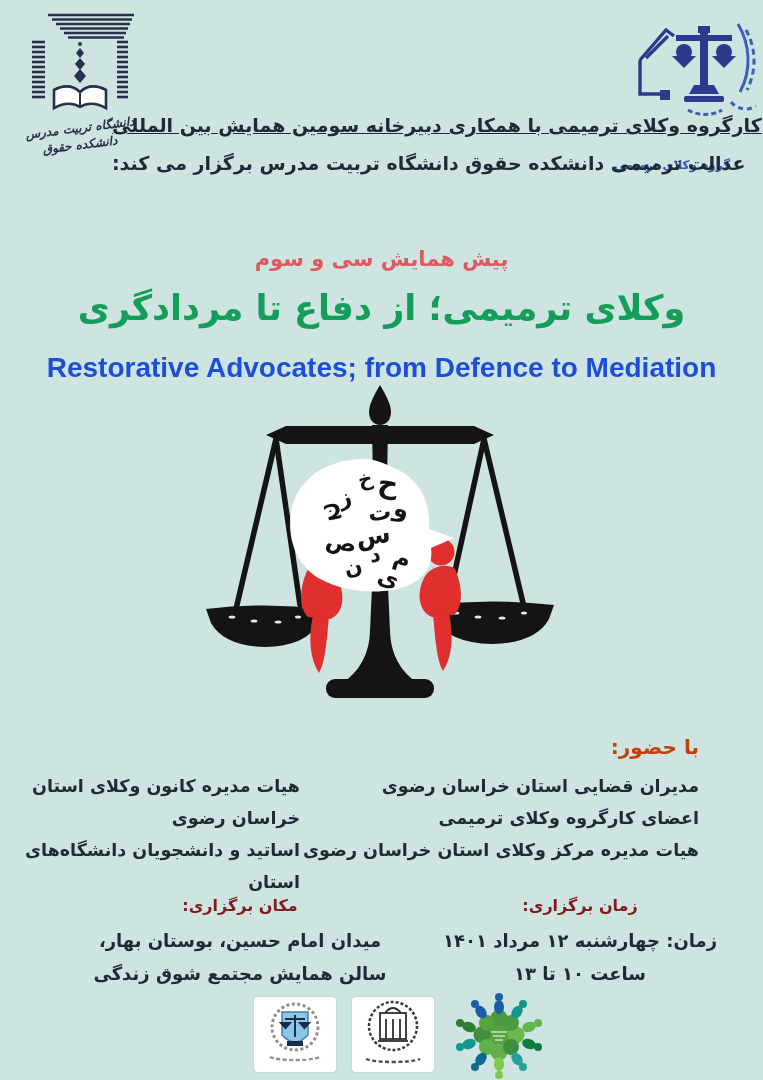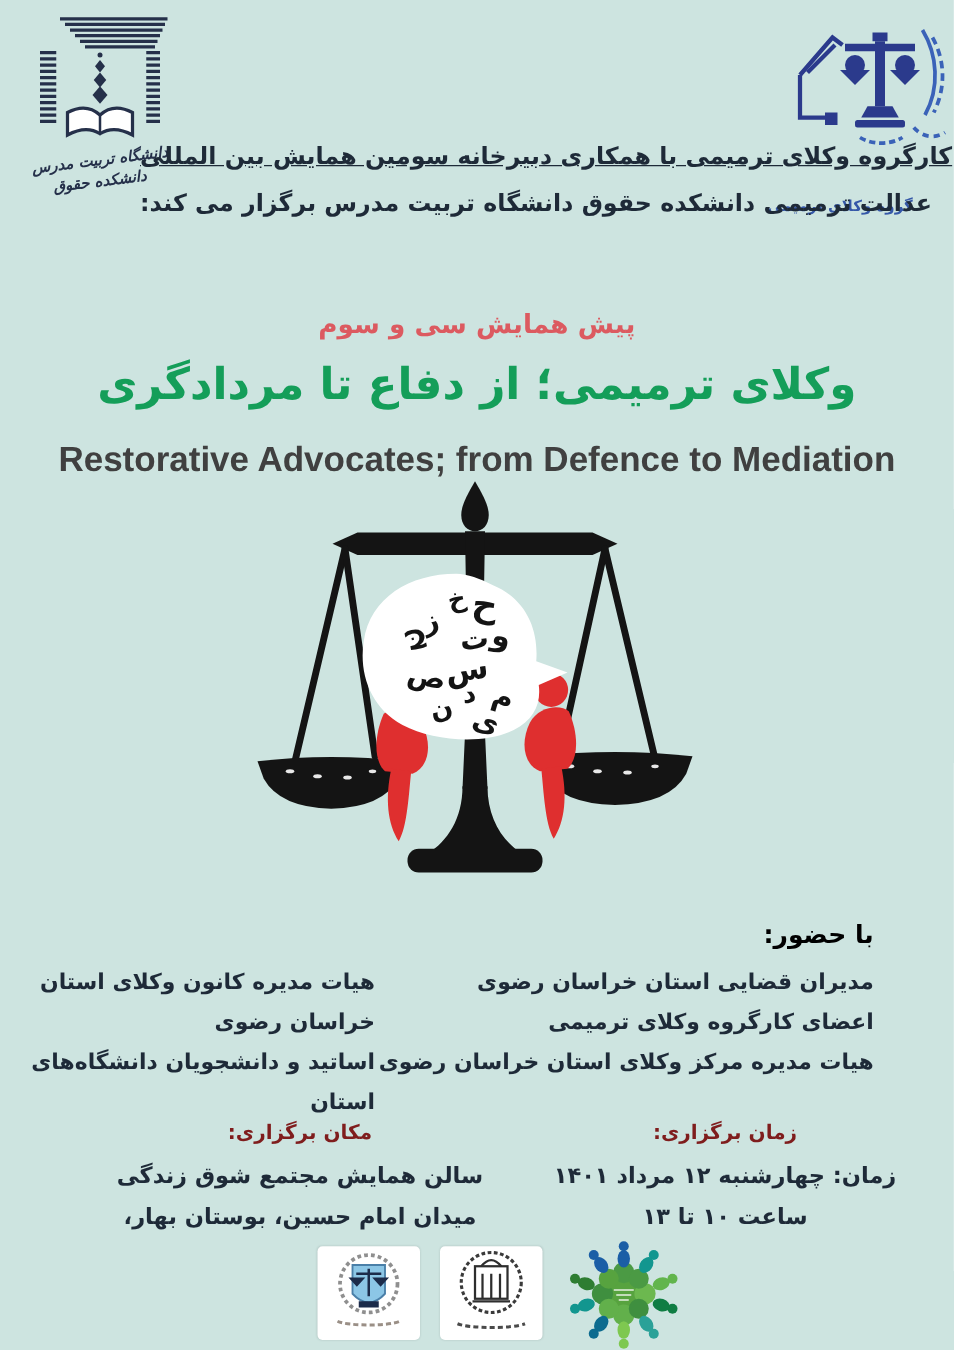--- a/index.html
+++ b/index.html
@@ -21,7 +21,7 @@
   
   .subtitle{top:199px;left:0;width:763px;font-size:21px;color:#dc5a60;}
   .title-fa{top:240px;left:0;width:763px;font-size:35px;color:#149e59;letter-spacing:-1px;}
-  .title-en{top:304px;left:0;width:763px;font-size:28px;font-weight:bold;color:#404040;font-family:"Liberation Sans",sans-serif;}
+  .title-en{top:304px;left:0;width:763px;font-size:28px;font-weight:bold;color:#1d4ed8;font-family:"Liberation Sans",sans-serif;}
 
   
   .uni-logo{left:14px;top:6px;width:132px;height:160px;}

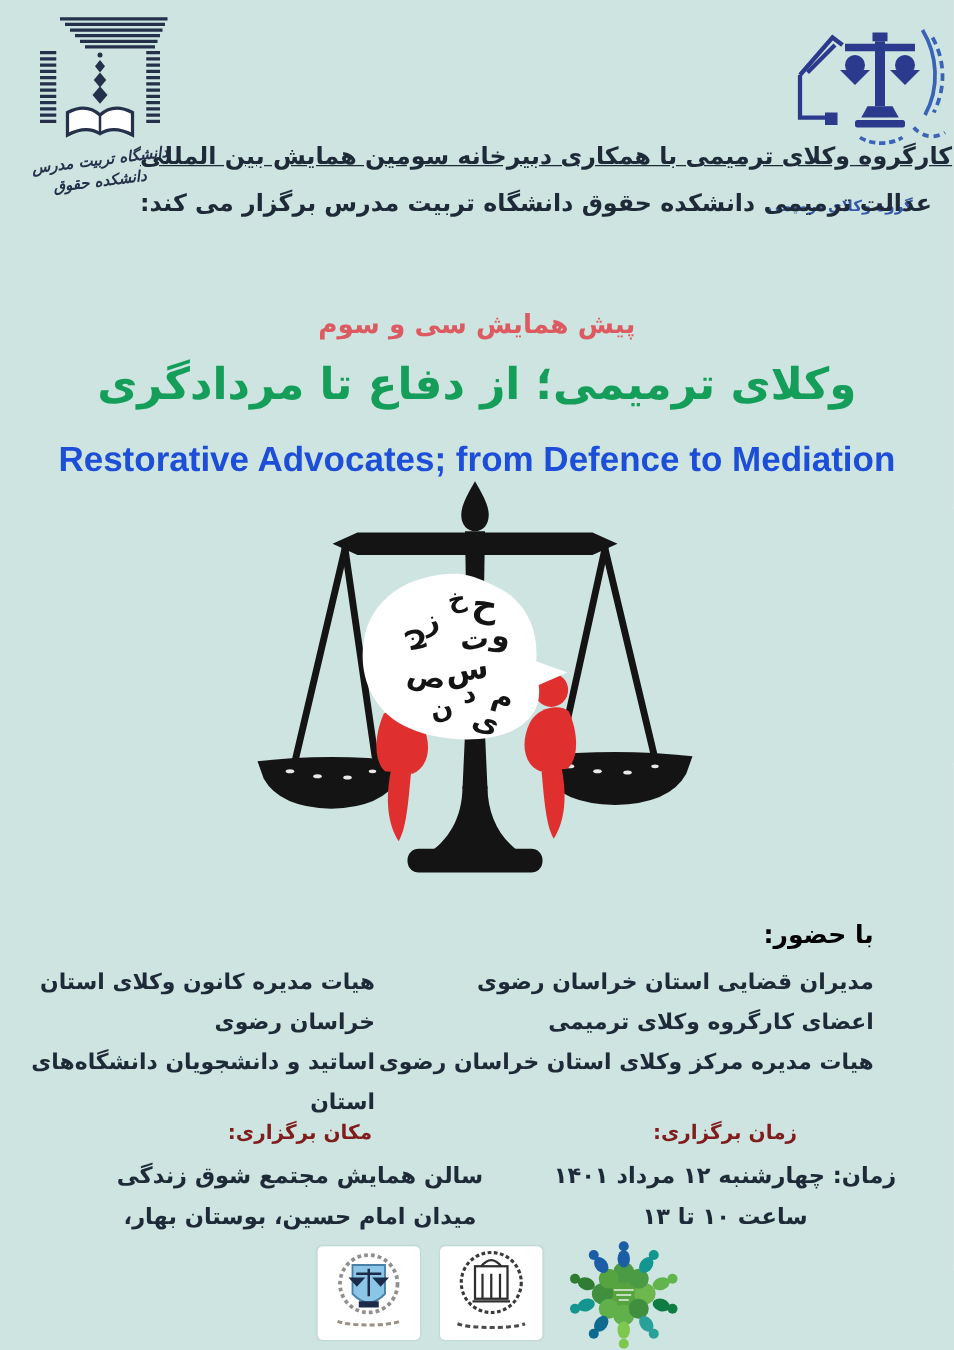--- a/index.html
+++ b/index.html
@@ -34,7 +34,7 @@
   .bl{position:absolute;color:#141414;font-weight:bold;direction:rtl;}
 
   
-  .att-header{top:735px;right:64px;font-size:20px;color:#000000;}
+  .att-header{top:735px;right:64px;font-size:20px;color:#c2410c;}
   .att-col{top:770px;font-size:17.5px;line-height:32px;text-align:right;}
   .att-right{right:64px;}
   .att-left{right:463px;}

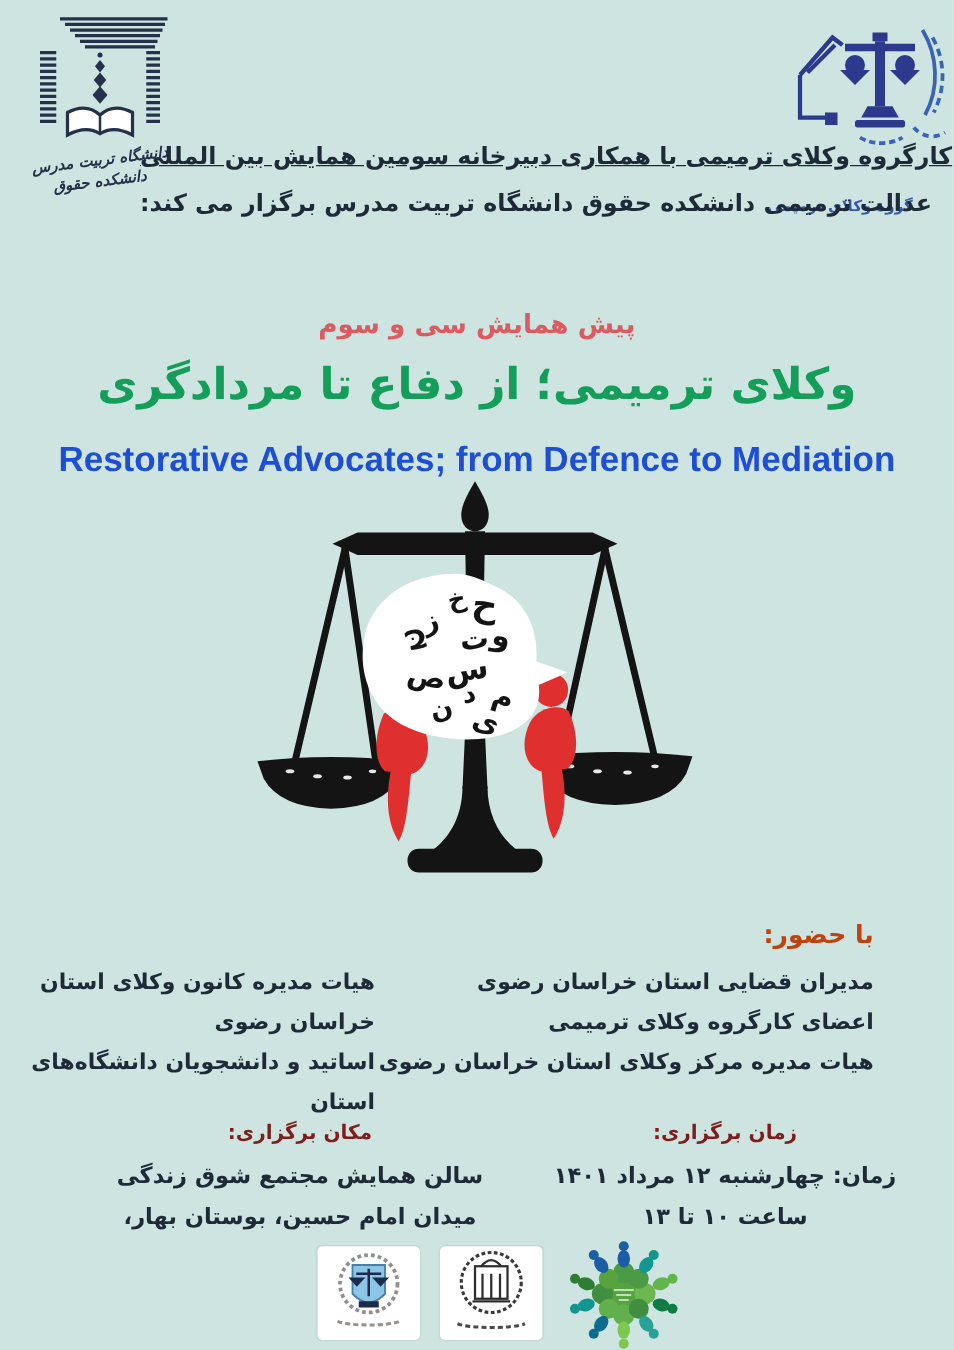--- a/index.html
+++ b/index.html
@@ -231,8 +231,8 @@
 
   <div class="abs sch-col sch-venue">
     <div class="sch-header">مکان برگزاری:</div>
+    <div class="fa sch-line">میدان امام حسین، بوستان بهار،</div>
     <div class="fa sch-line">سالن همایش مجتمع شوق زندگی</div>
-    <div class="fa sch-line">میدان امام حسین، بوستان بهار،</div>
   </div>
 
   <div class="abs logo-box logo-bar">

